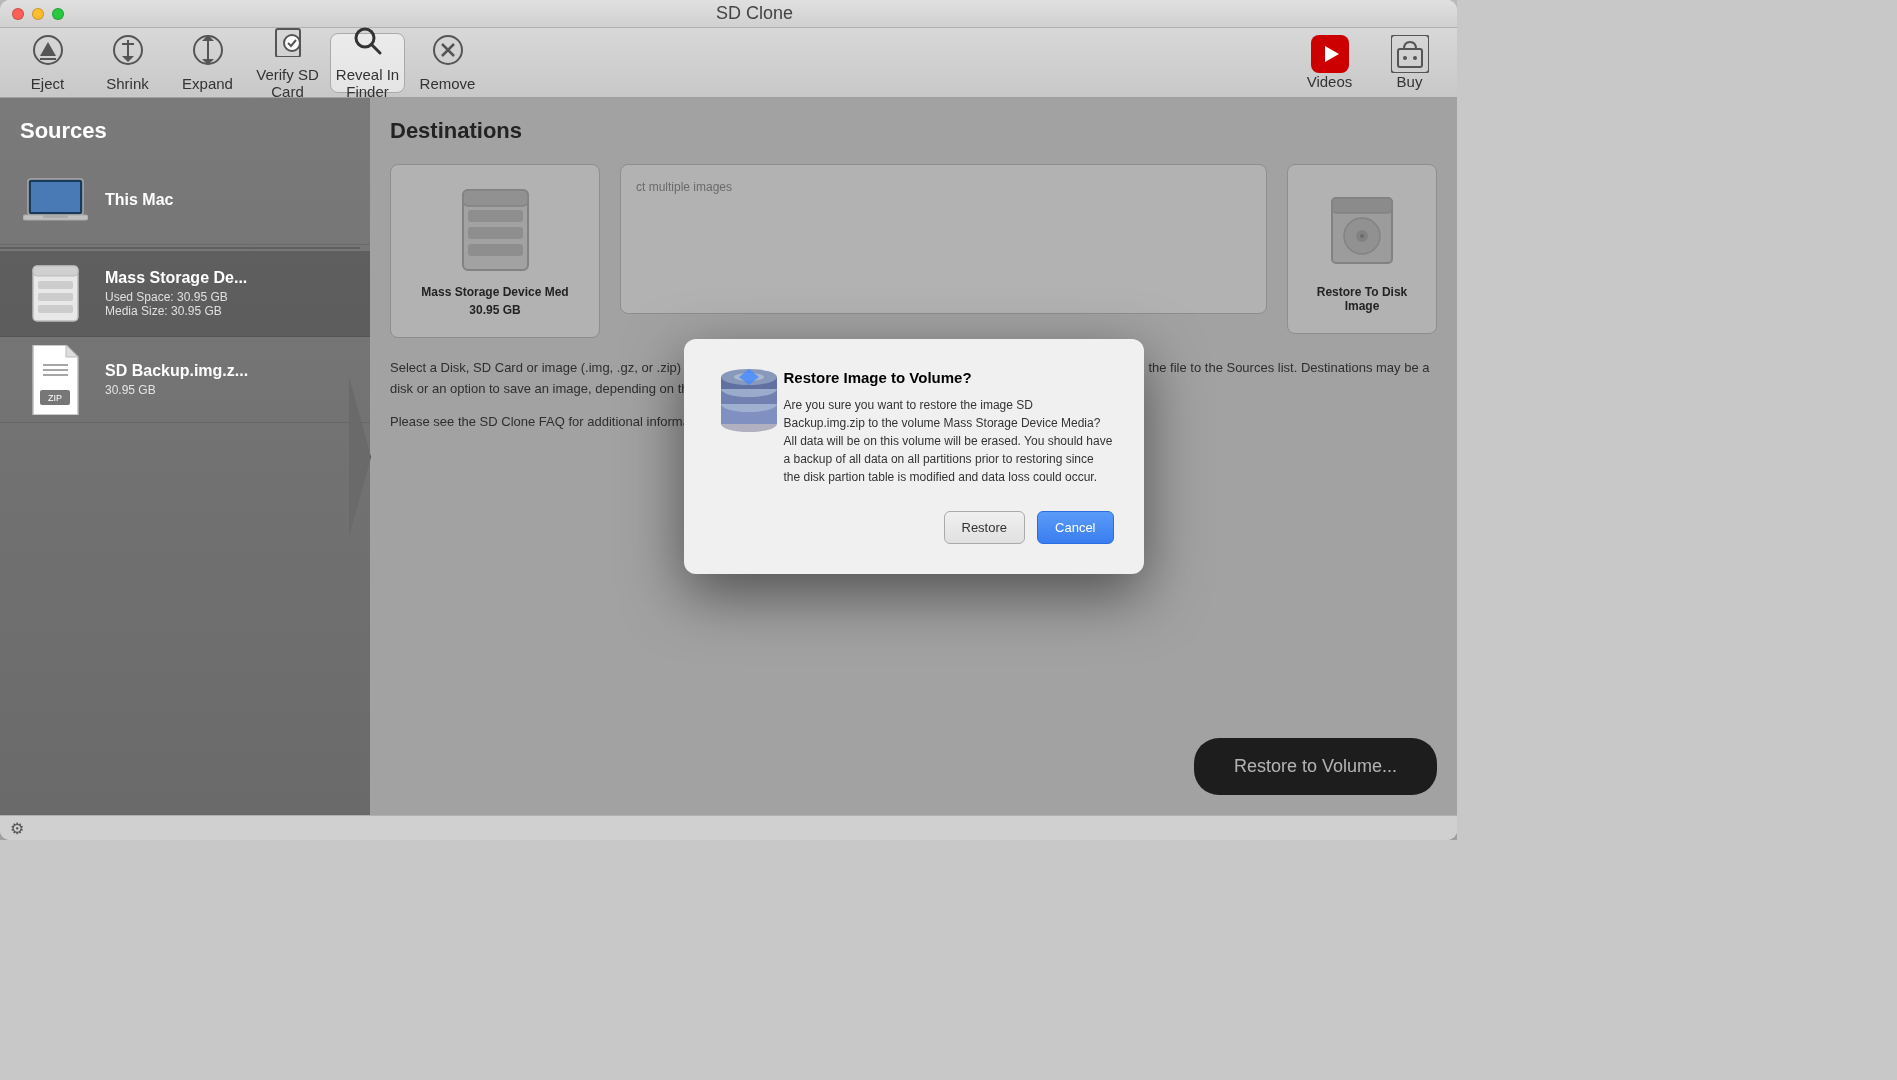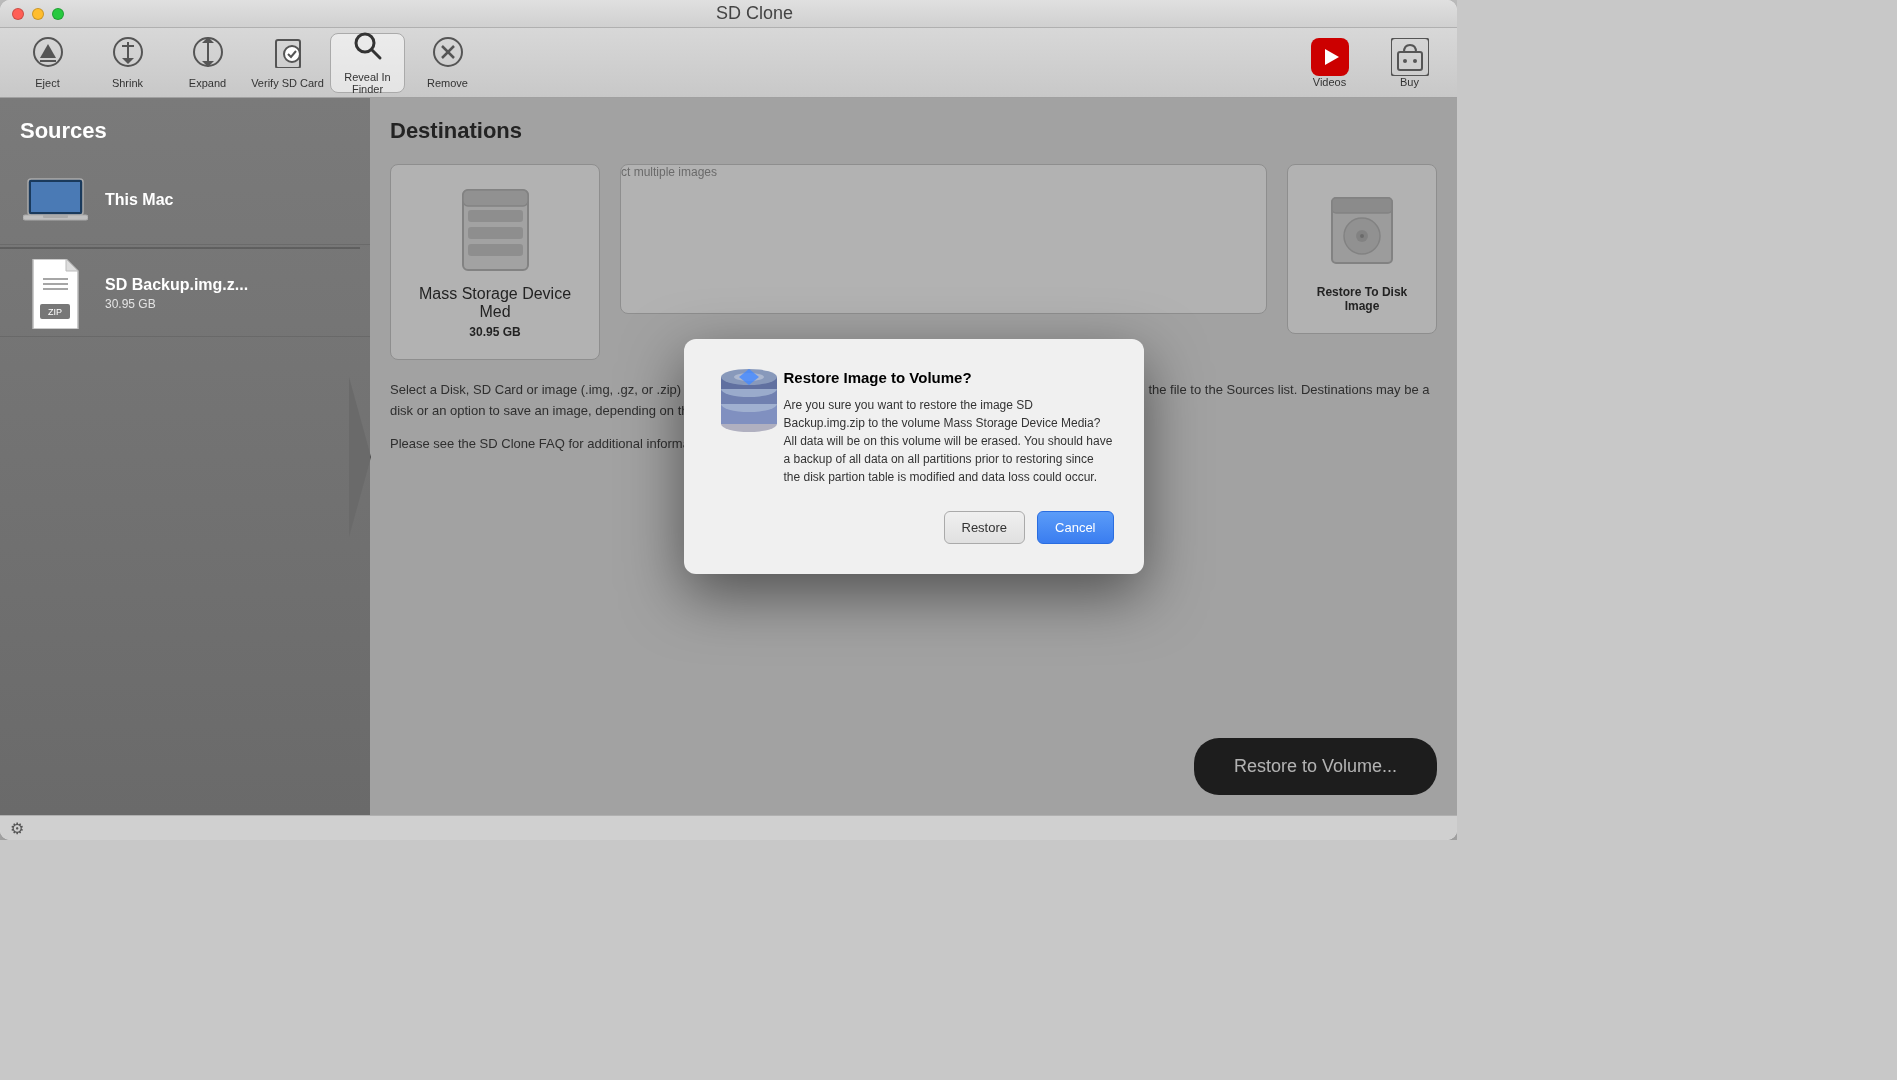--- a/index.html
+++ b/index.html
@@ -88,7 +88,7 @@
       line-height: 1;
     }
     .toolbar-label {
-      font-size: 11px;
+      font-size: 15px;
       color: #333;
       text-align: center;
     }

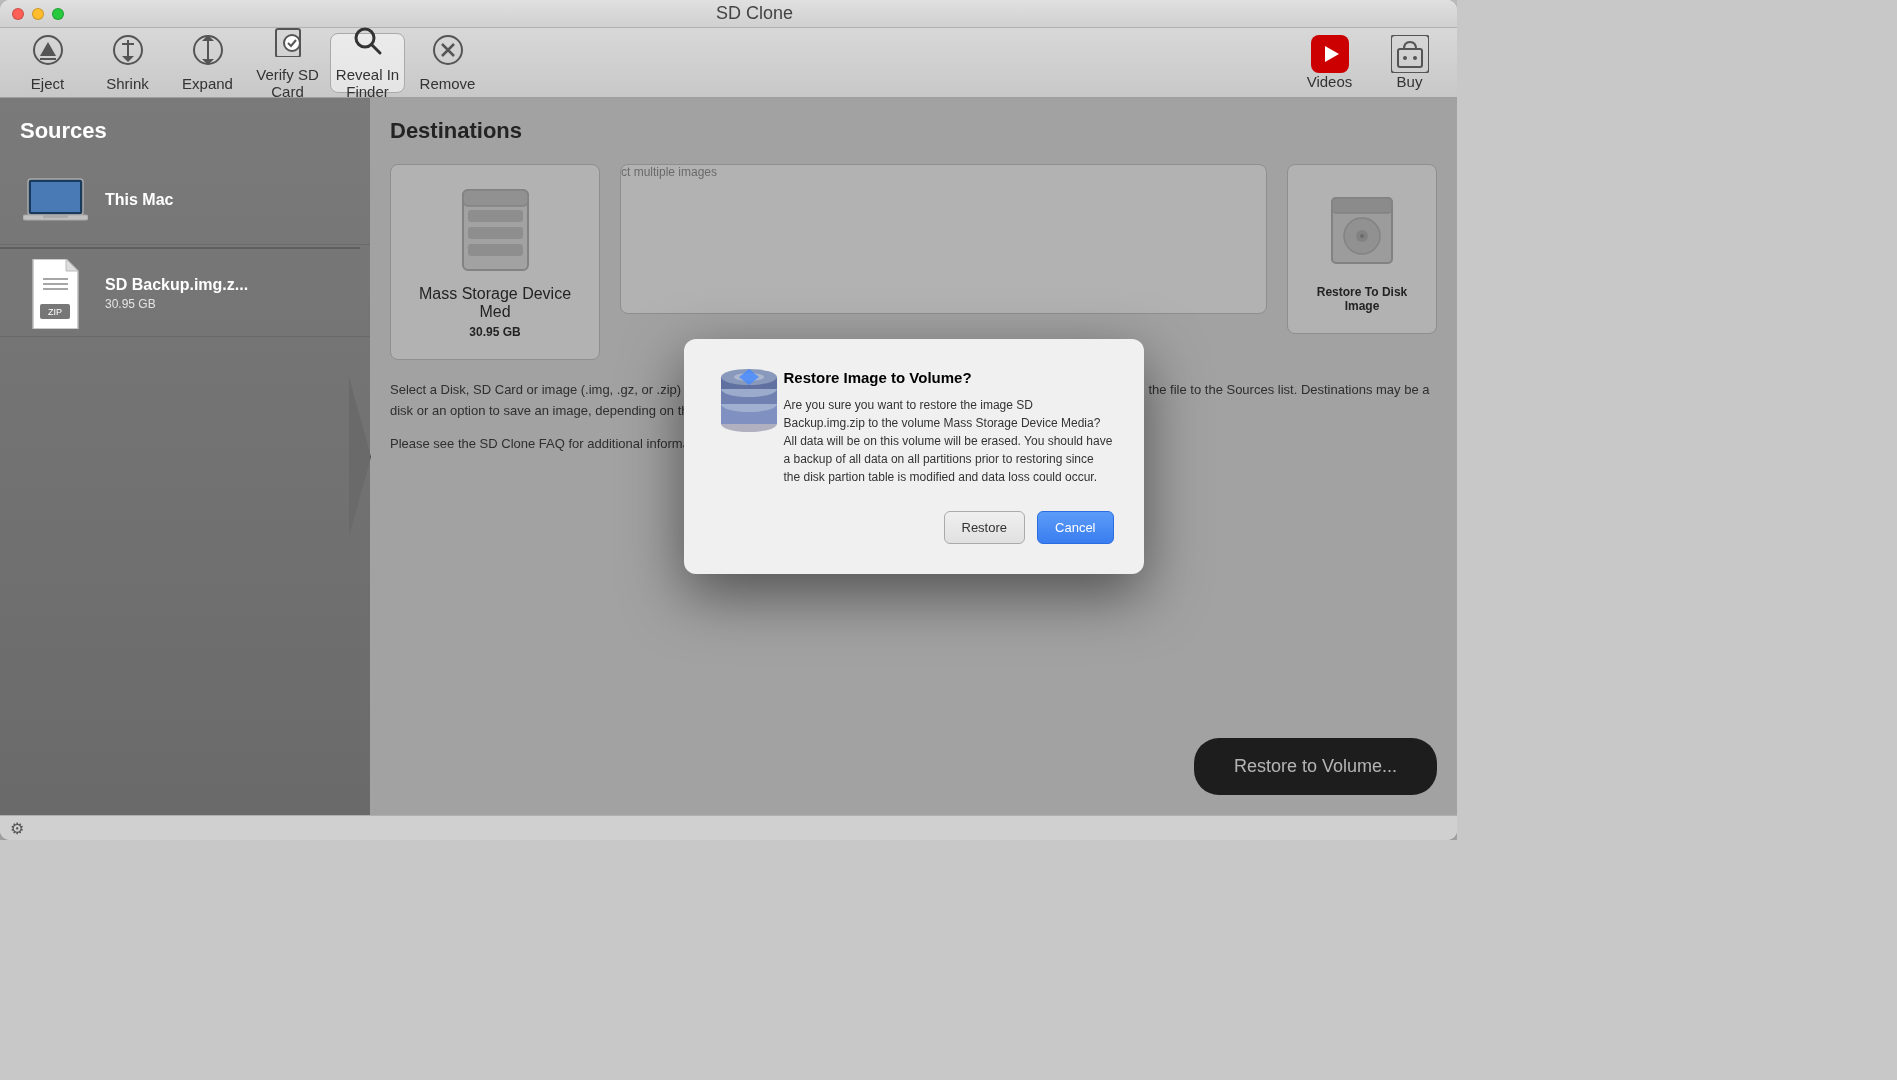--- a/index.html
+++ b/index.html
@@ -451,7 +451,7 @@
           <div style="font-size:12px; font-weight:bold; color:#333; margin-top:4px;">30.95 GB</div>
         </div>
 
-        <div style="flex:1; background:white; border:1px solid #ccc; border-radius:8px; min-height:150px; display:flex; align-items:flex-start; ">
+        <div style="flex:1; background:white; border:1px solid #ccc; border-radius:8px; min-height:150px; display:flex; align-items:flex-start; padding:15px;">
           <span style="color:#999; font-size:12px;">ct multiple images</span>
         </div>
 

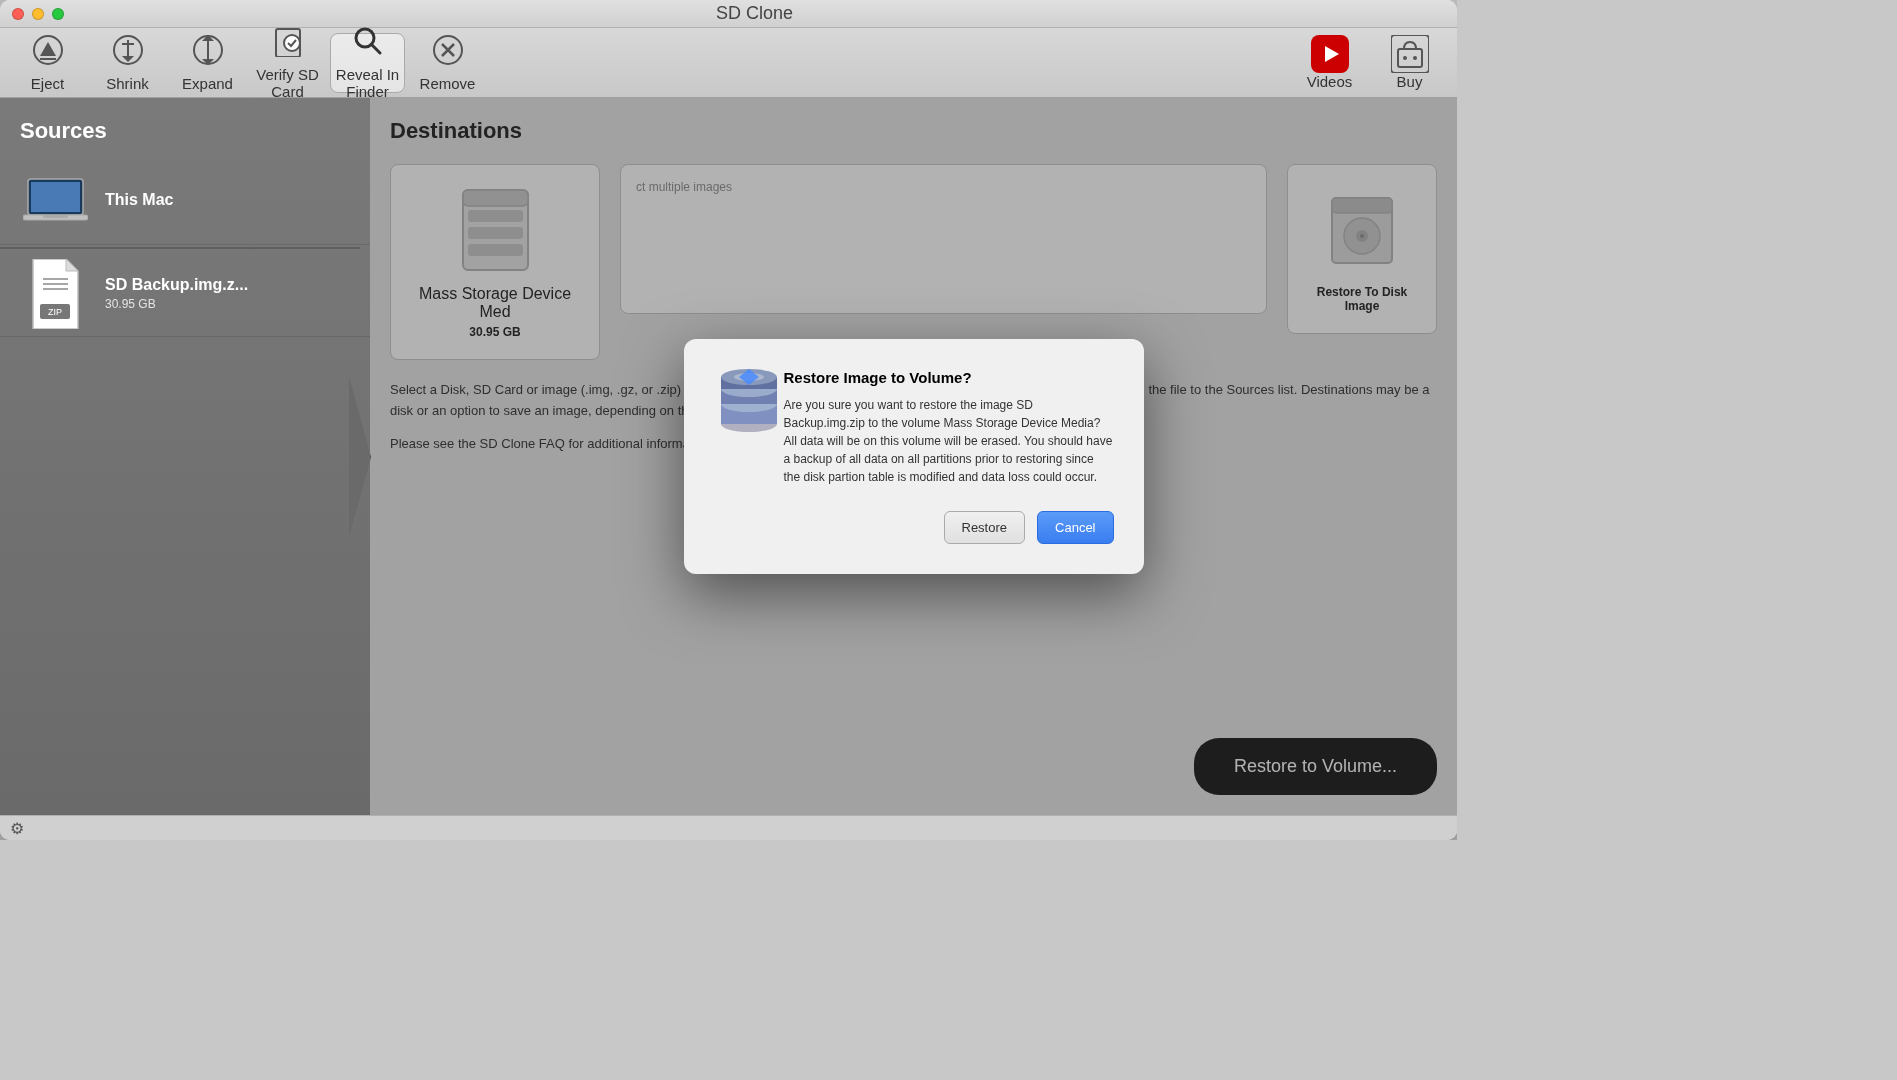--- a/index.html
+++ b/index.html
@@ -406,6 +406,22 @@
         <div style="width:360px; height:2px; background:rgba(0,0,0,0.2);"></div>
       </div>
 
+      <div class="source-item selected">
+        <div class="source-icon">
+          <svg width="55" height="65" viewBox="0 0 55 65">
+            <rect x="5" y="5" width="45" height="55" rx="4" fill="#e8e8e8" stroke="#bbb" stroke-width="1.5"></rect>
+            <rect x="10" y="20" width="35" height="8" rx="2" fill="#ccc"></rect>
+            <rect x="10" y="32" width="35" height="8" rx="2" fill="#ccc"></rect>
+            <rect x="10" y="44" width="35" height="8" rx="2" fill="#ccc"></rect>
+            <rect x="5" y="5" width="45" height="10" rx="4" fill="#d0d0d0" stroke="#bbb" stroke-width="1"></rect>
+          </svg>
+        </div>
+        <div class="source-info">
+          <div class="source-name">Mass Storage De...</div>
+          <div class="source-detail">Used Space: 30.95 GB</div>
+          <div class="source-detail">Media Size: 30.95 GB</div>
+        </div>
+      </div>
 
       <div class="source-item">
         <div class="source-icon">

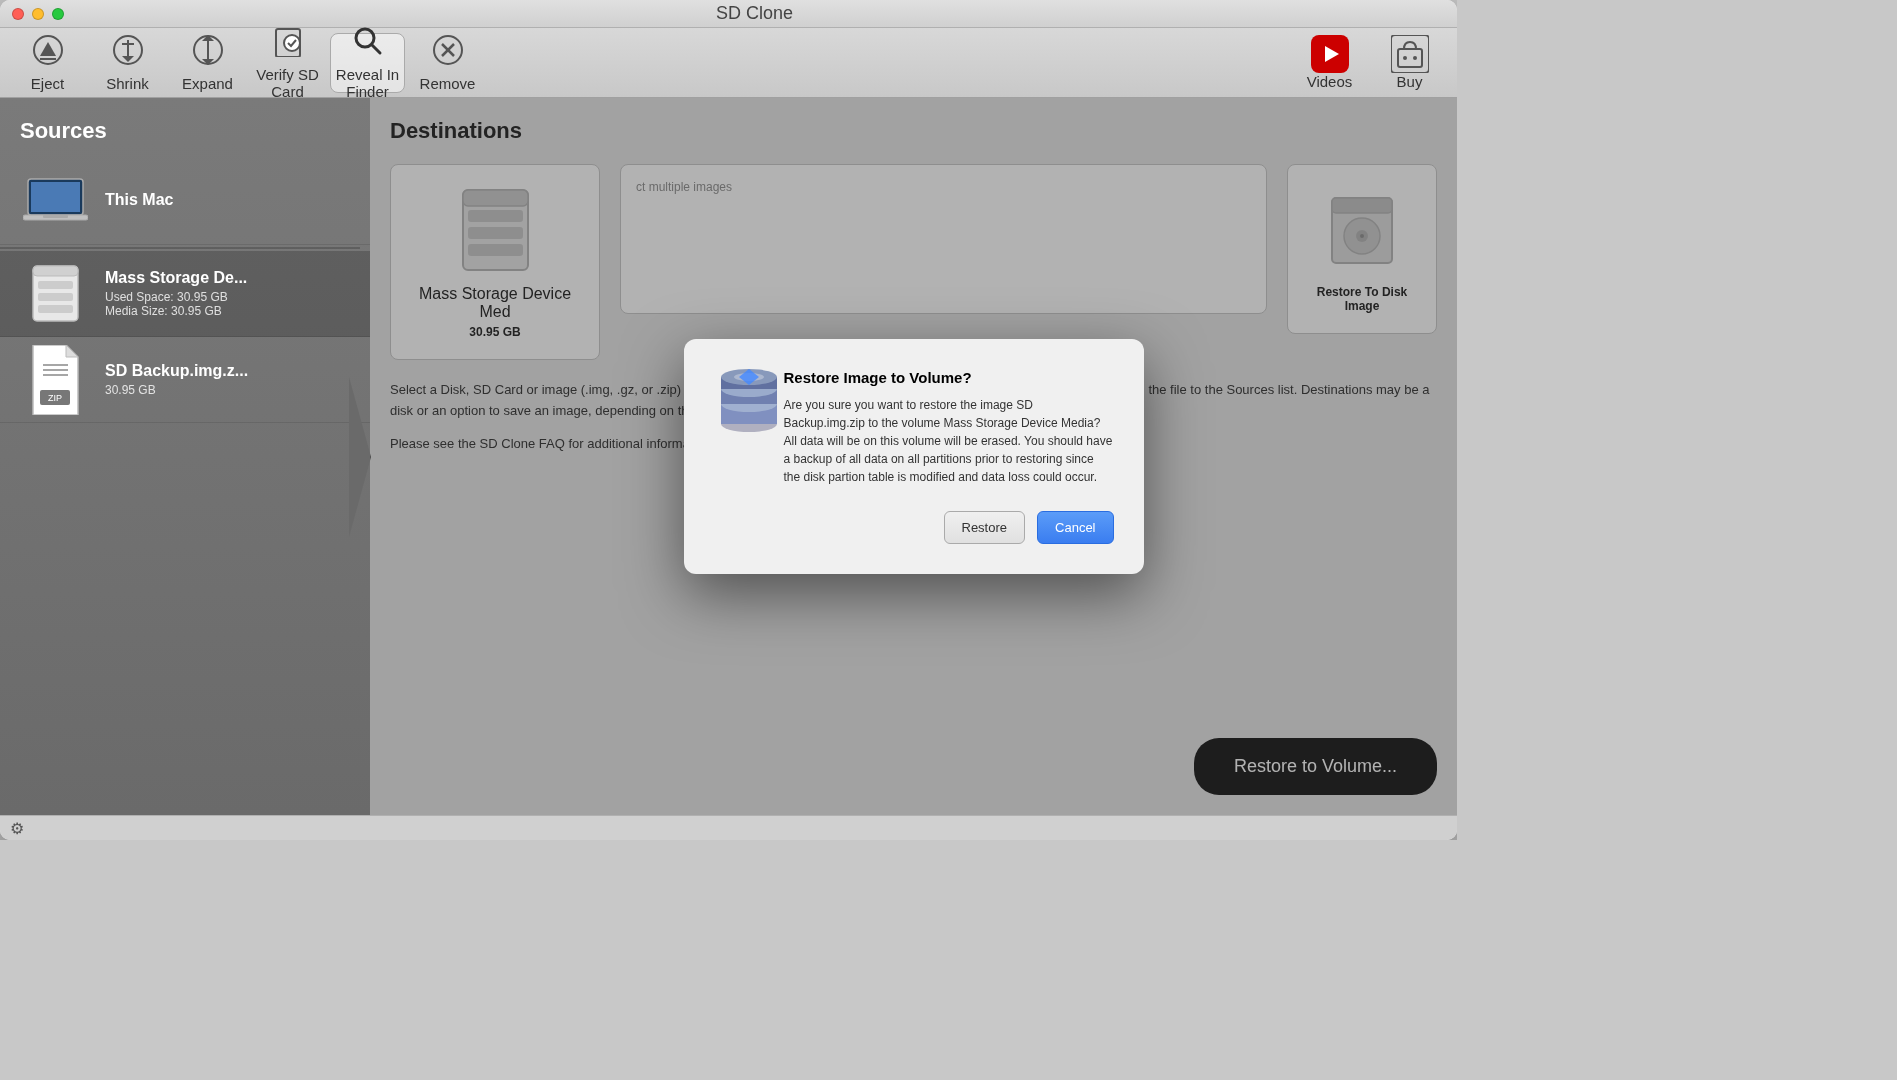--- a/index.html
+++ b/index.html
@@ -463,7 +463,7 @@
               <rect x="5" y="5" width="65" height="16" rx="5" fill="#d0d0d0" stroke="#bbb" stroke-width="1.5"></rect>
             </svg>
           </div>
-          <div style="font-size:16px; font-weight:normal; text-align:center; color:#333;">Mass Storage Device Med</div>
+          <div style="font-size:12px; font-weight:bold; text-align:left; color:#333;">Mass Storage Device Med</div>
           <div style="font-size:12px; font-weight:bold; color:#333; margin-top:4px;">30.95 GB</div>
         </div>
 

